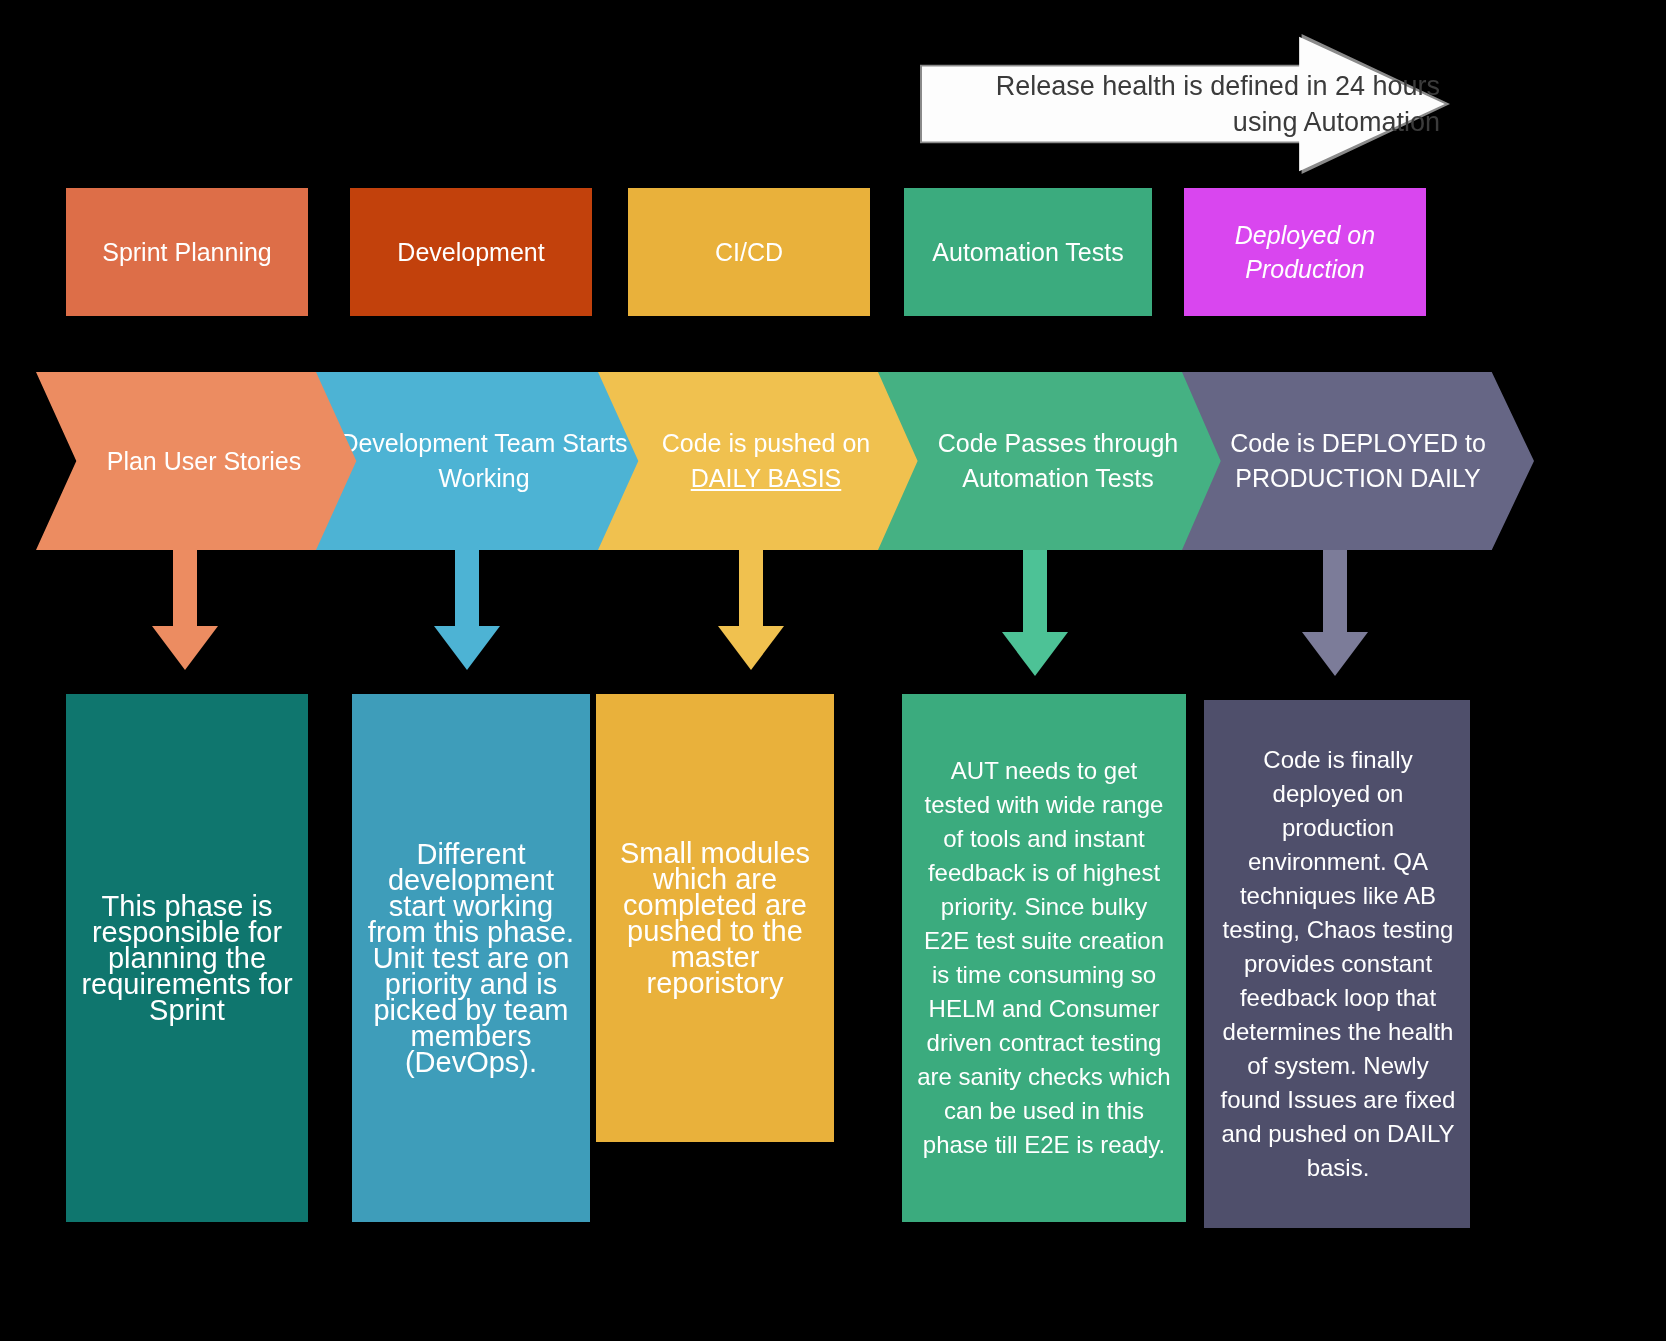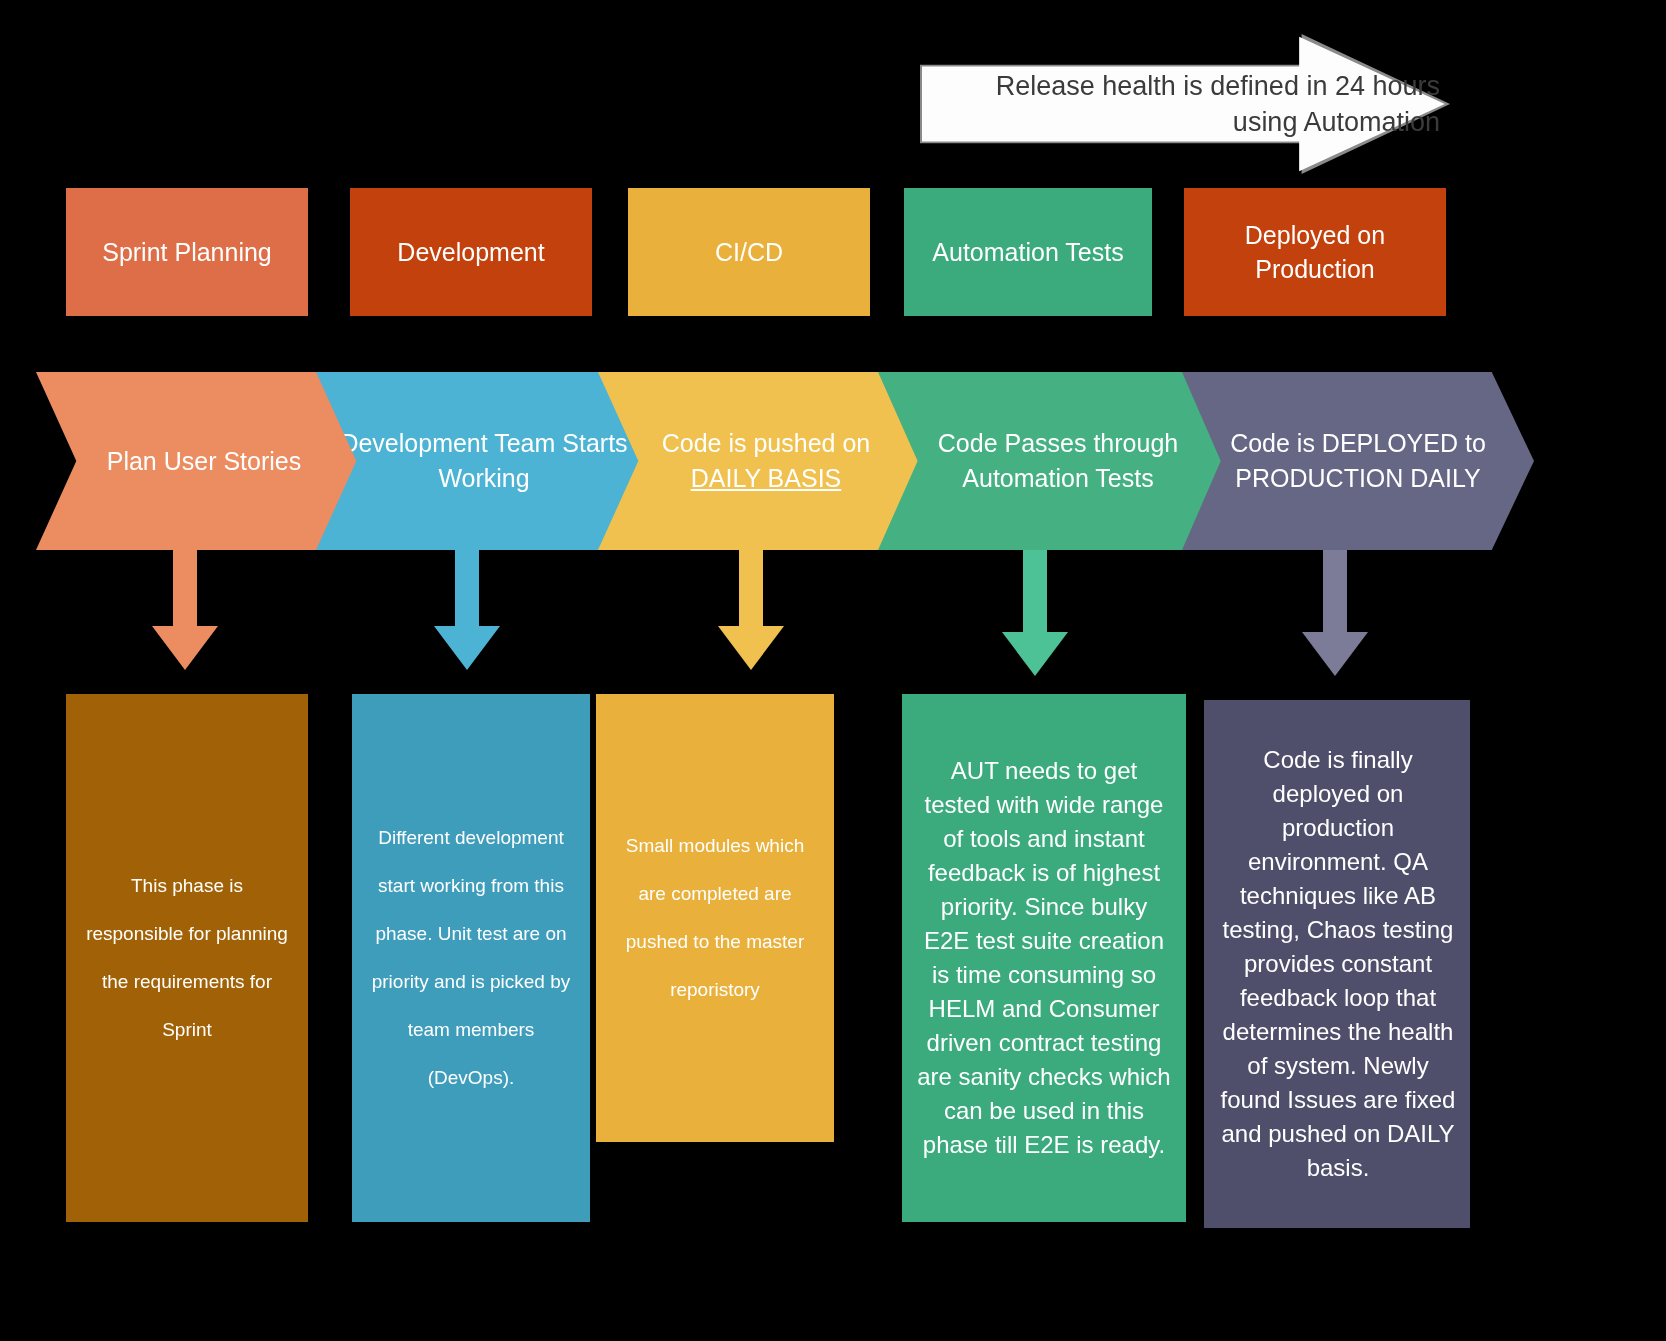--- a/index.html
+++ b/index.html
@@ -101,7 +101,7 @@
     <div class="top-box" style="left:904px; width:248px; background:#3BAB7E;">
       <span>Automation Tests</span>
     </div>
-    <div class="top-box" style="left:1184px; width:262px; background:#c2410c;">
+    <div class="top-box" style="left:1184px; width:242px; background:#d946ef;font-style:italic;">
       <span>Deployed on Production</span>
     </div>
   </div>

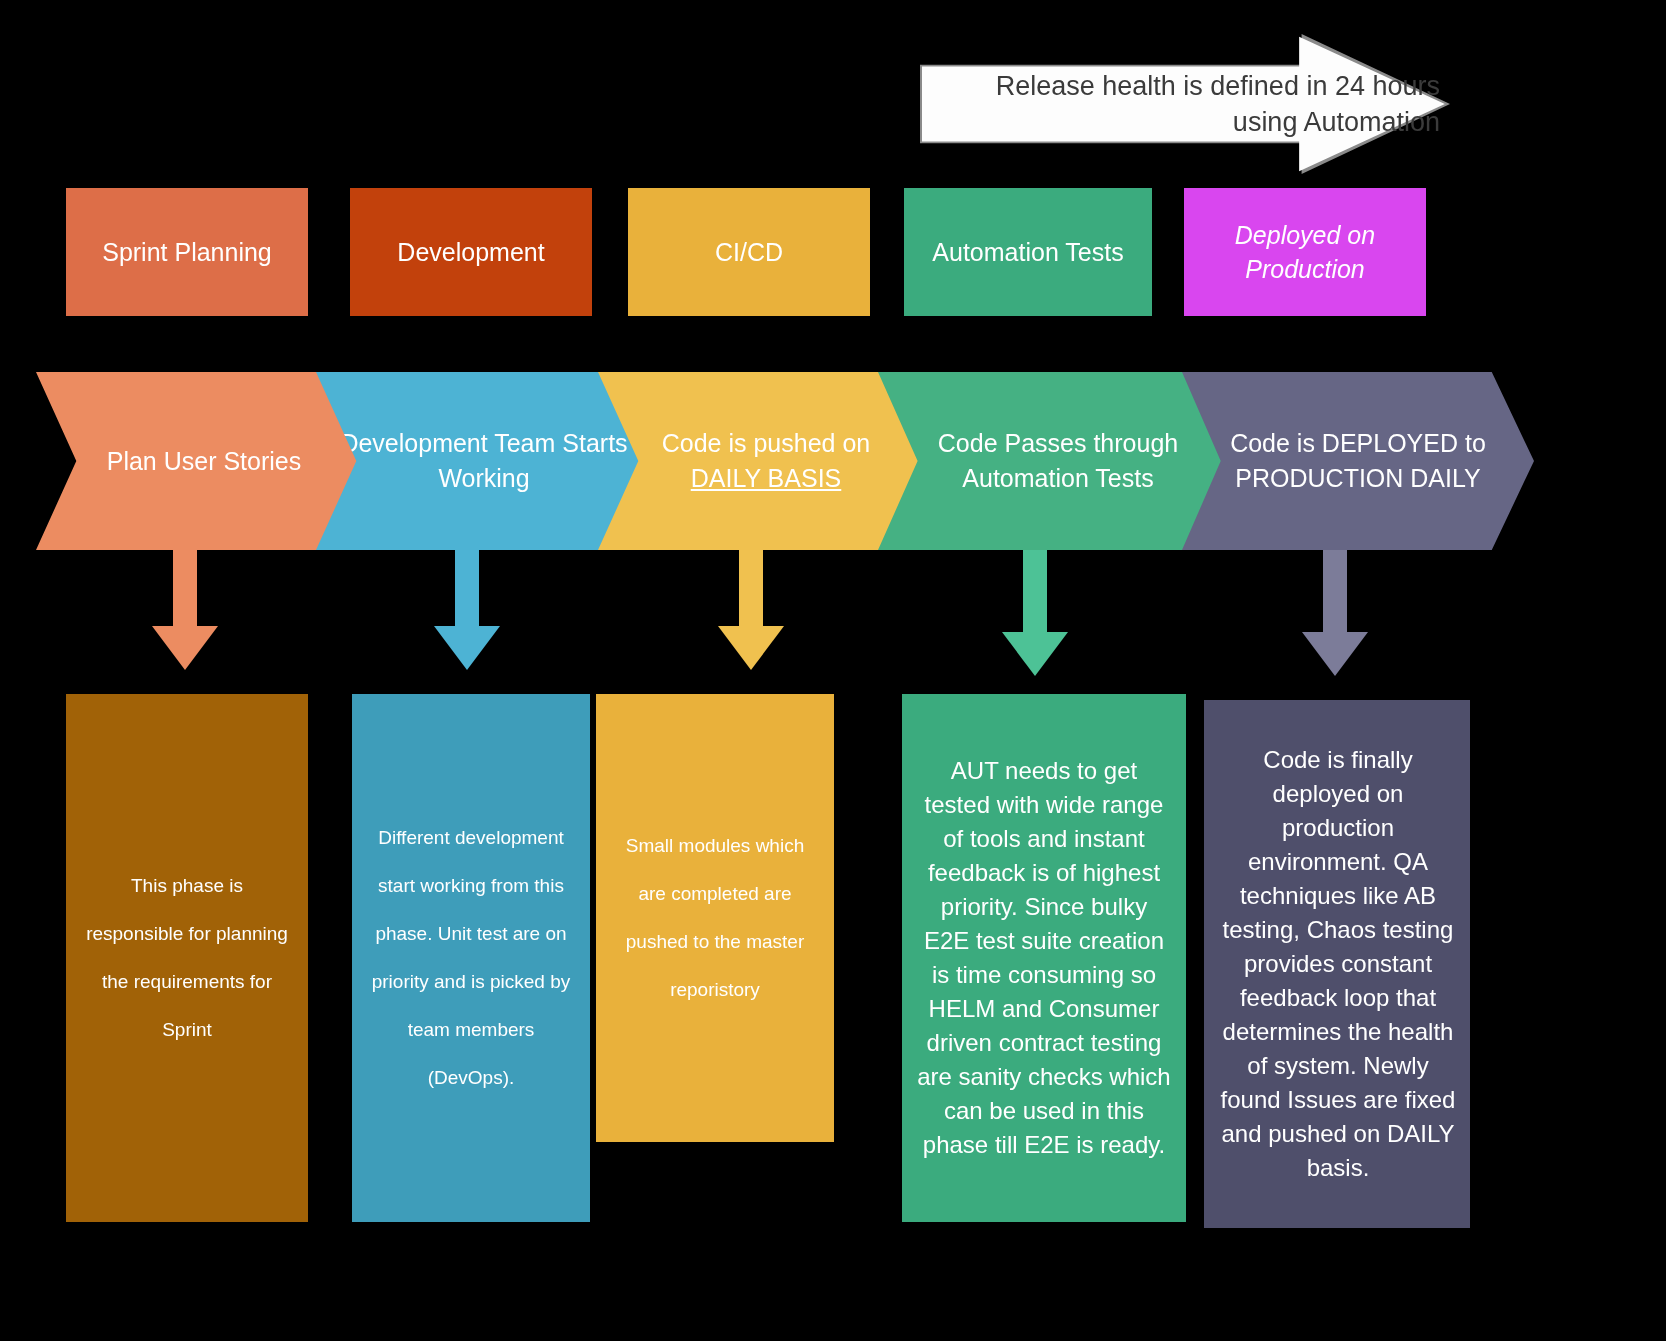--- a/index.html
+++ b/index.html
@@ -73,7 +73,7 @@
     display: flex; align-items: center; justify-content: center;
     color: #ffffff; text-align: center;
     padding: 10px 14px;
-    font-size: 19px; line-height: 48px;
+    font-size: 29px; line-height: 26px;
   }
   .bot-box.small { font-size: 24px; line-height: 34px; }
 </style>

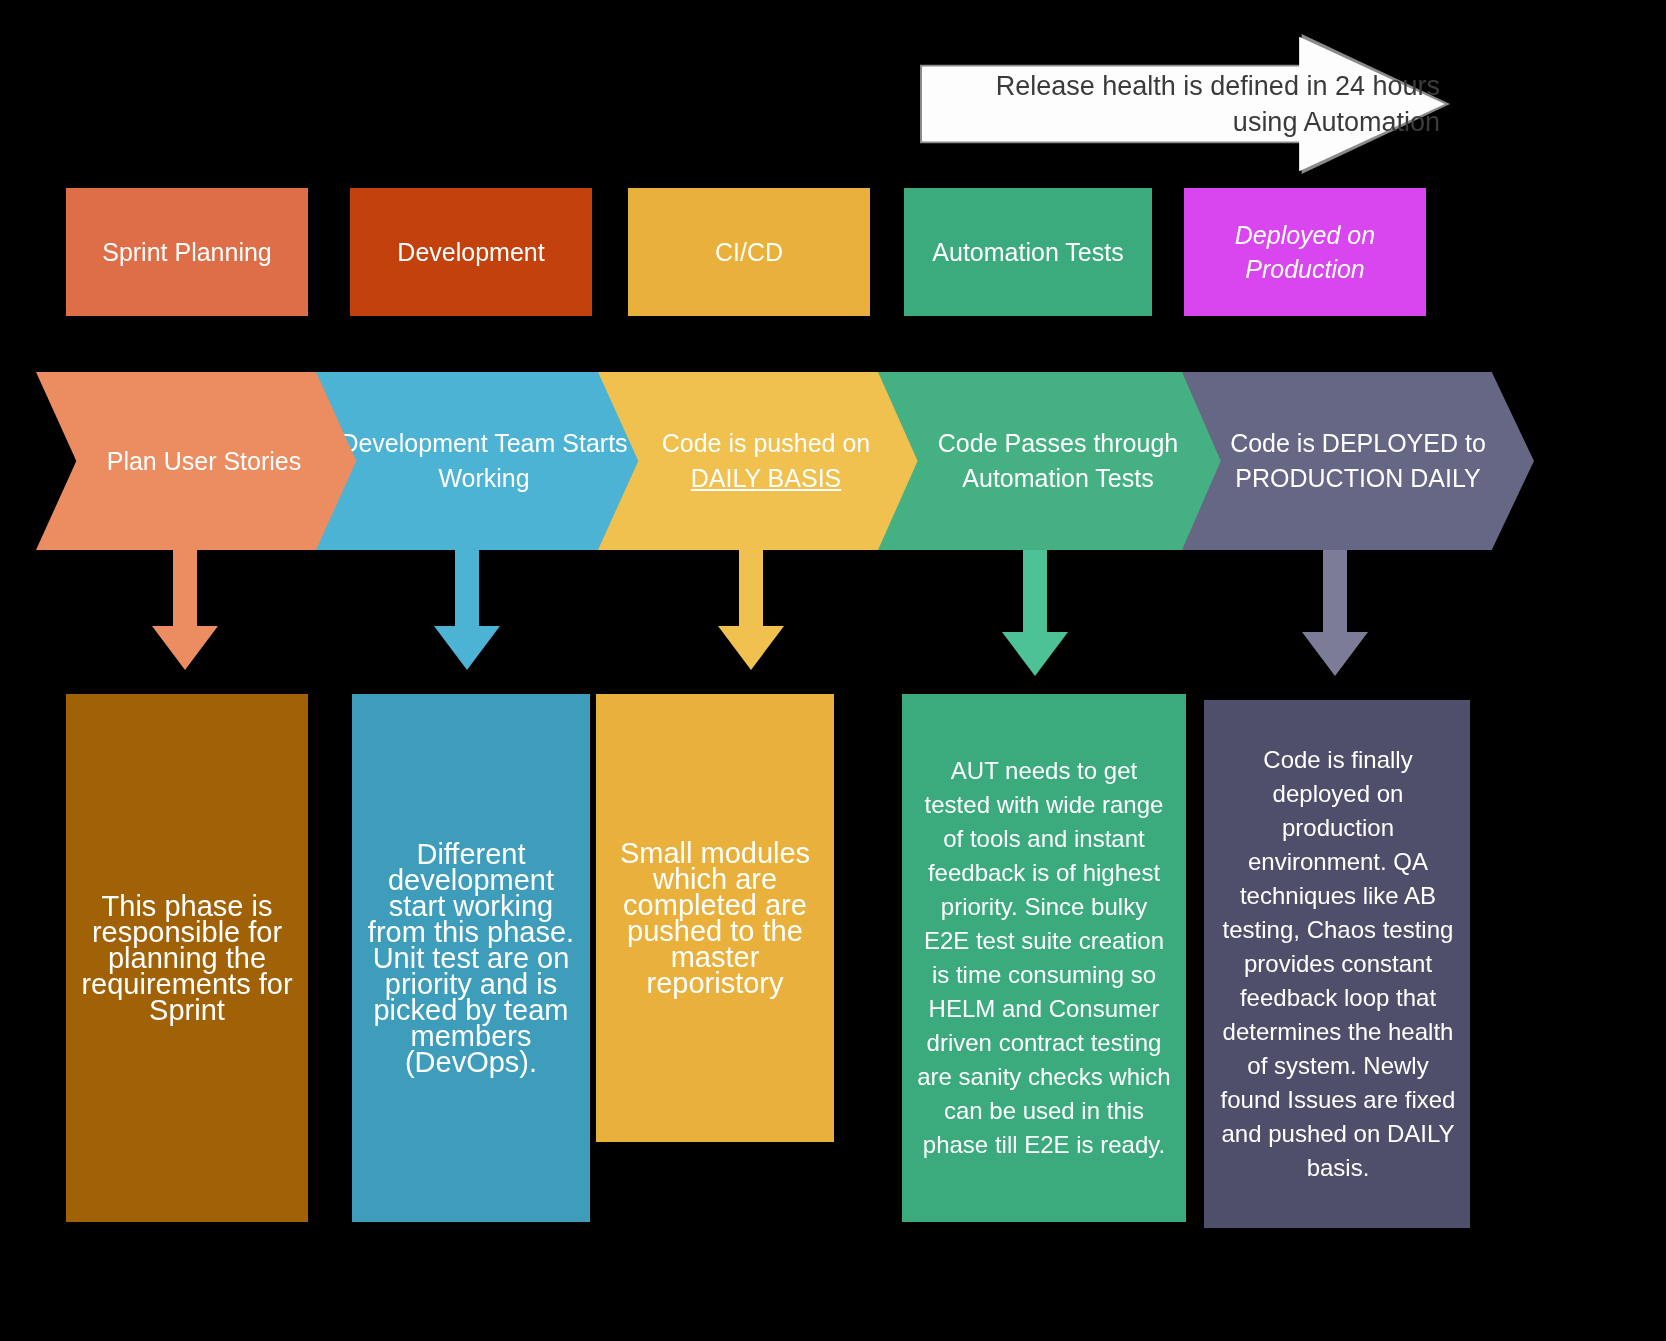--- a/index.html
+++ b/index.html
@@ -174,7 +174,7 @@
     <div class="conn-head" style="top:82px; border-top:44px solid #7C7C99;"></div>
   </div>
 
-  <div class="bot-box" style="left:66px; top:694px; width:242px; height:528px; background:#a16207;">
+  <div class="bot-box" style="left:66px; top:694px; width:242px; height:528px; background:#0f766e;">
     <span>This phase is responsible for planning the requirements for Sprint</span>
   </div>
 

